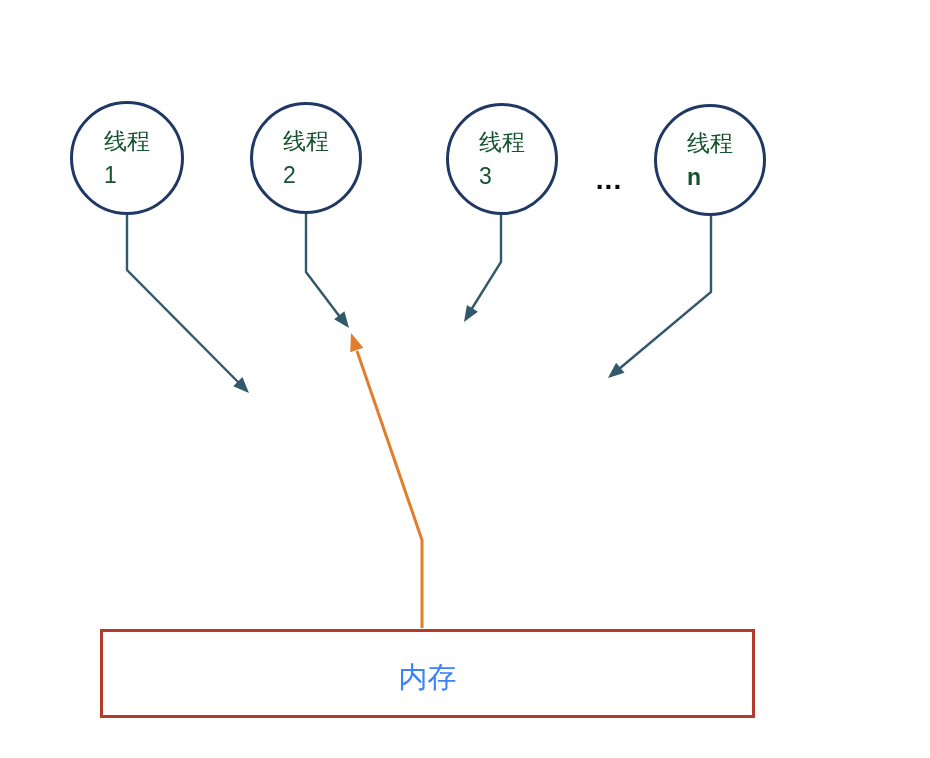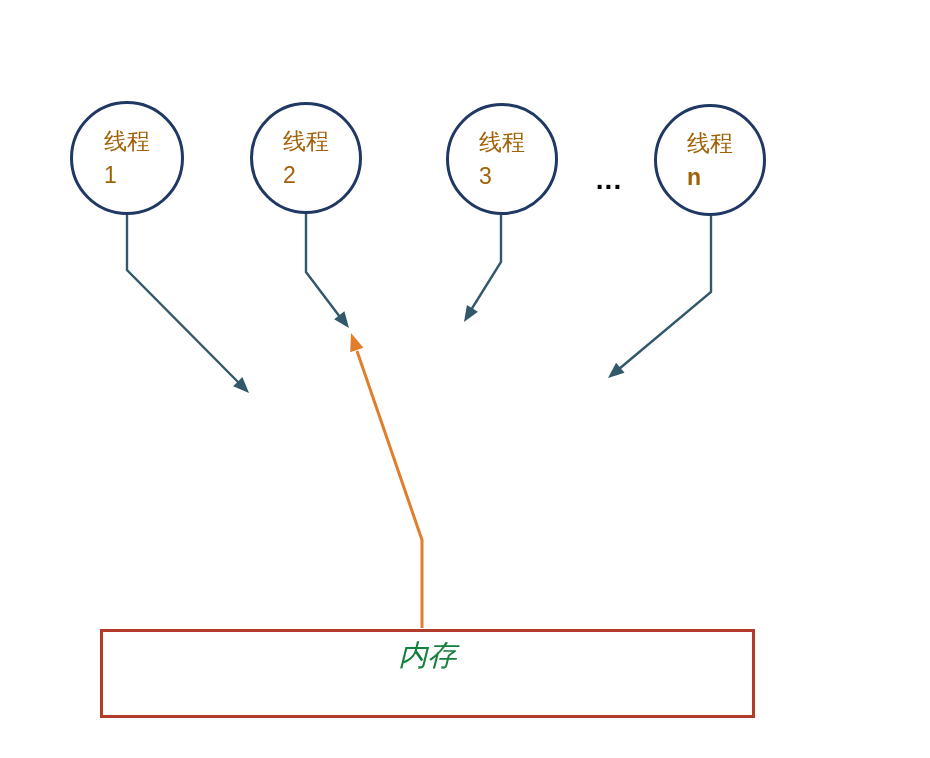--- a/index.html
+++ b/index.html
@@ -36,7 +36,7 @@
   }
   .circle-text {
     text-align: left;
-    color: #a16207;
+    color: #14532d;
     font-size: 23px;
     line-height: 34px;
   }

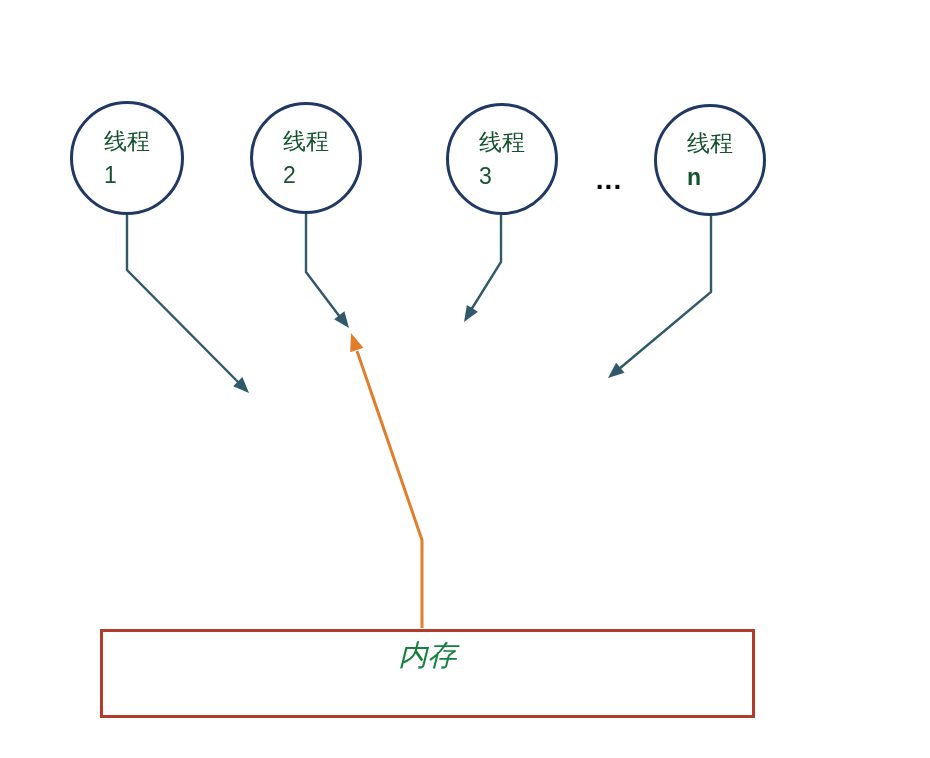--- a/index.html
+++ b/index.html
@@ -69,12 +69,11 @@
     box-sizing: border-box;
   }
   .memory-label {
-    margin-top: 4px;
+    margin-top: 26px;
     text-align: center;
     font-family: "Liberation Serif", serif;
     font-size: 29px;
-    color: #15803d;
-    font-style: italic;
+    color: #3b82f6;
   }
 </style>
 </head>

